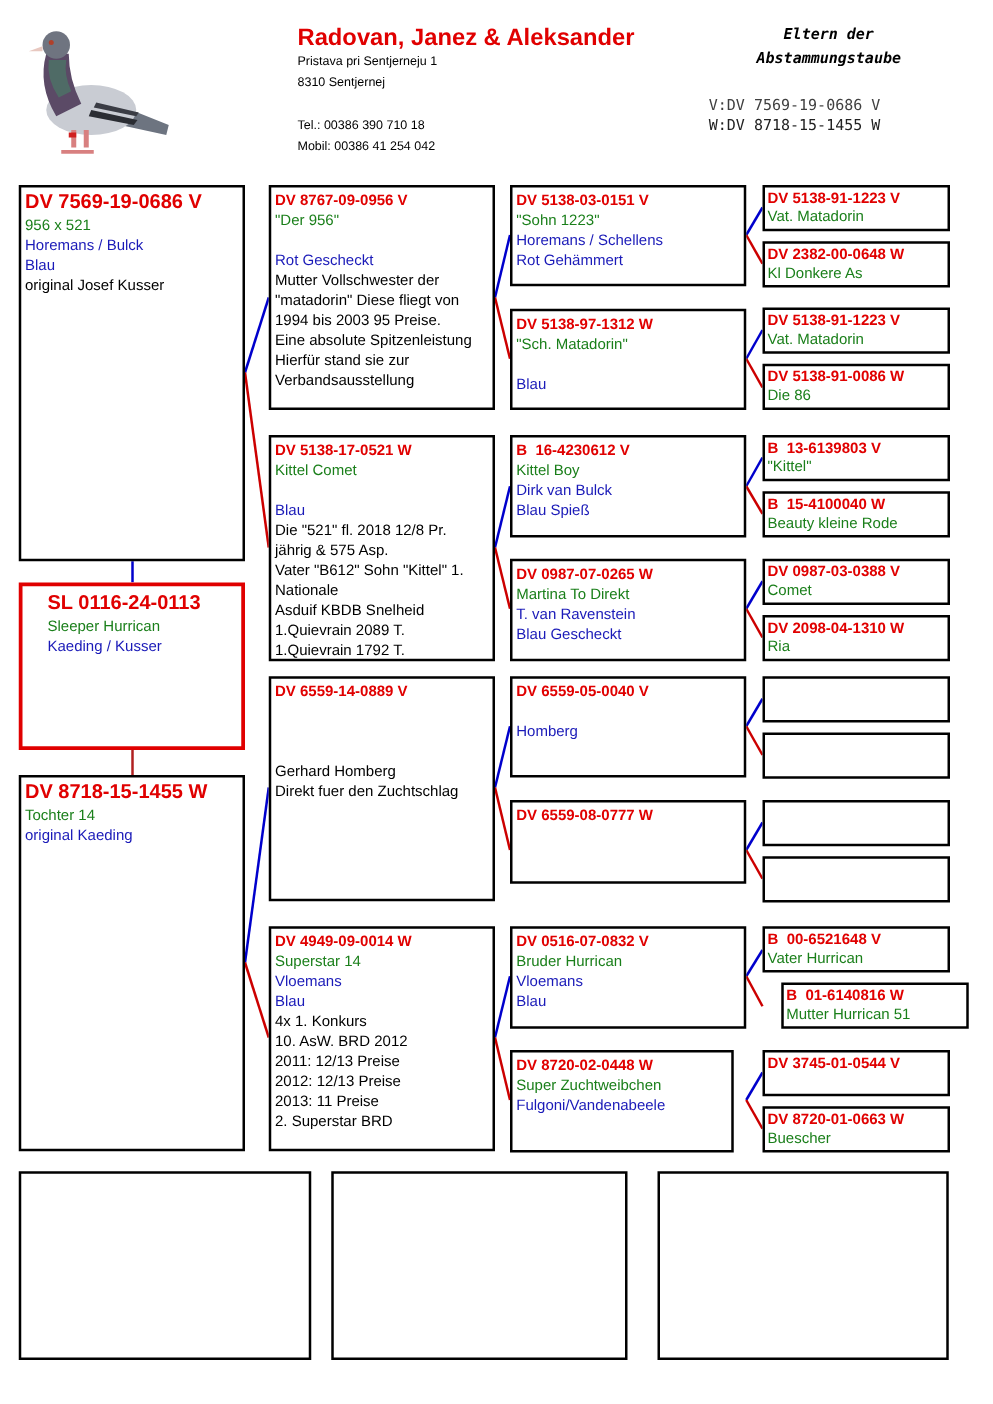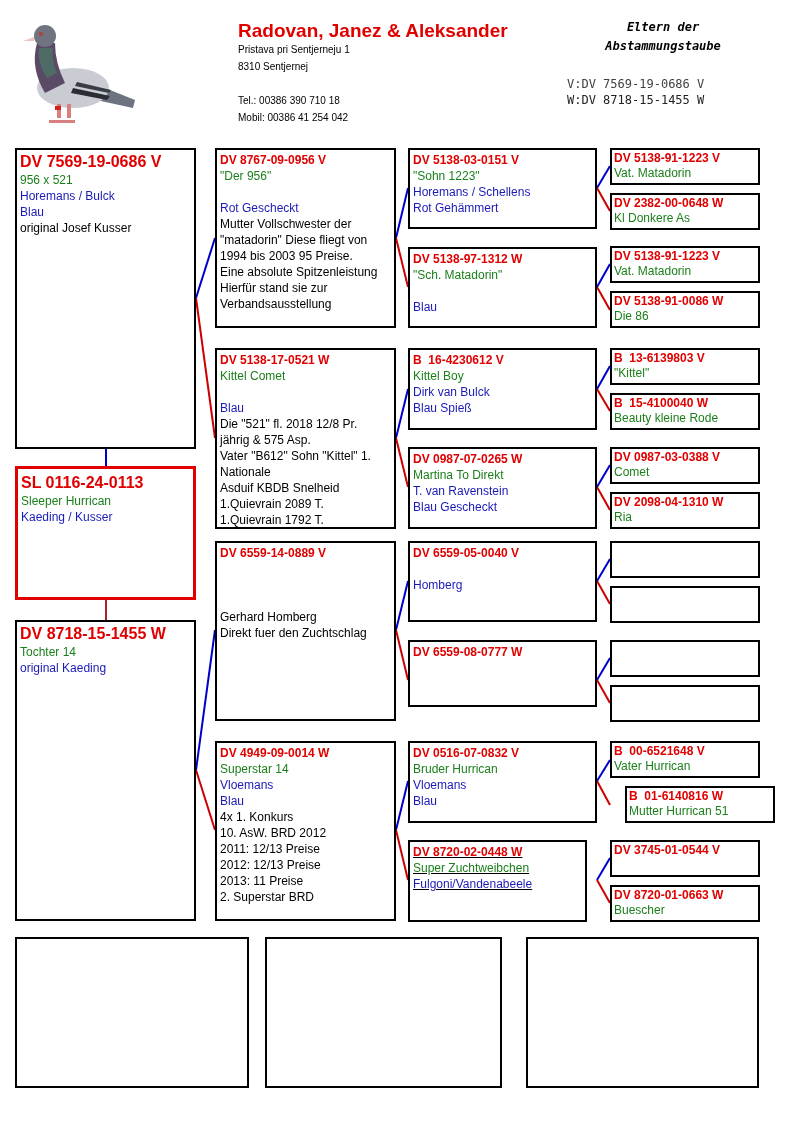--- a/index.html
+++ b/index.html
@@ -102,7 +102,7 @@
   <div class="note"> original Josef Kusser</div>
 </div>
 
-<div class="box red" style="left:15px;top:466px;width:181px;height:134px;padding:4px 3px;">
+<div class="box red" style="left:15px;top:466px;width:181px;height:134px;padding:4px 20px;">
   <div class="ring big">SL 0116-24-0113</div>
   <div class="name">Sleeper Hurrican</div>
   <div class="breeder">Kaeding / Kusser</div>

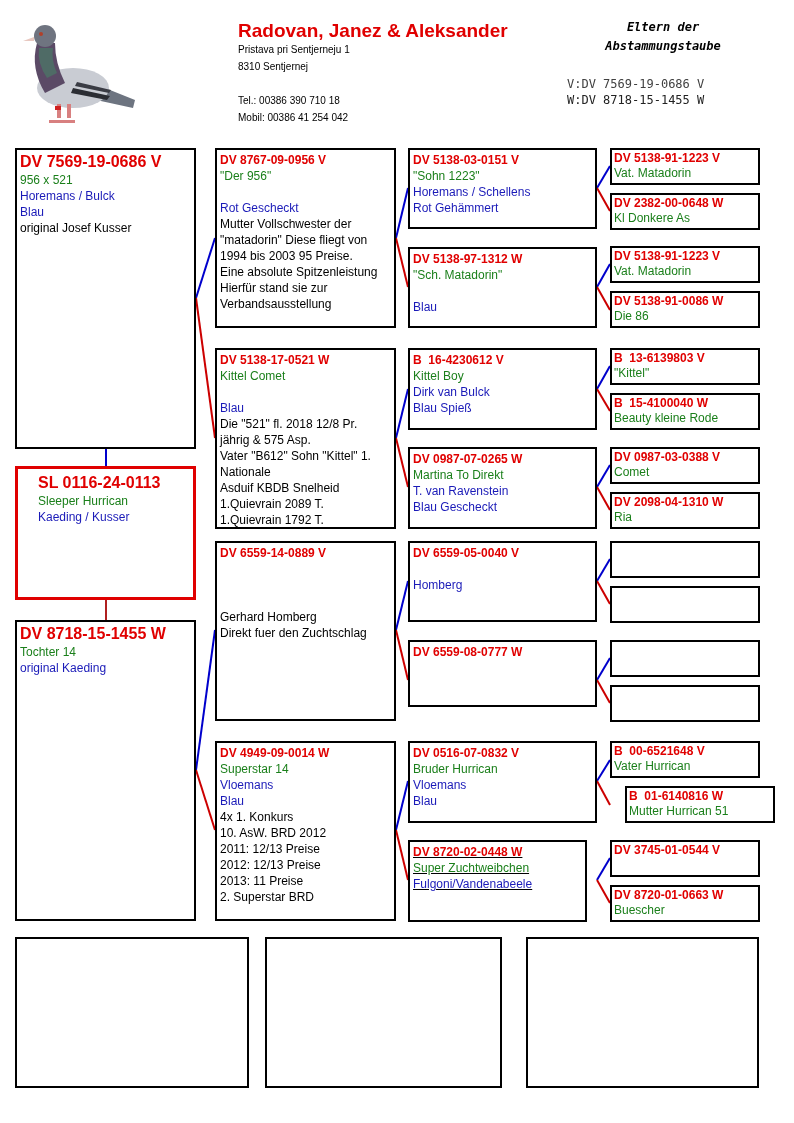--- a/index.html
+++ b/index.html
@@ -198,7 +198,7 @@
   <div class="breeder">Vloemans</div>
   <div class="color">Blau</div>
 </div>
-<div class="box" style="left:408px;top:840px;width:179px;height:82px;text-decoration:underline;">
+<div class="box" style="left:408px;top:840px;width:179px;height:82px;">
   <div class="ring">DV 8720-02-0448 W</div>
   <div class="name">Super Zuchtweibchen</div>
   <div class="breeder">Fulgoni/Vandenabeele</div>

